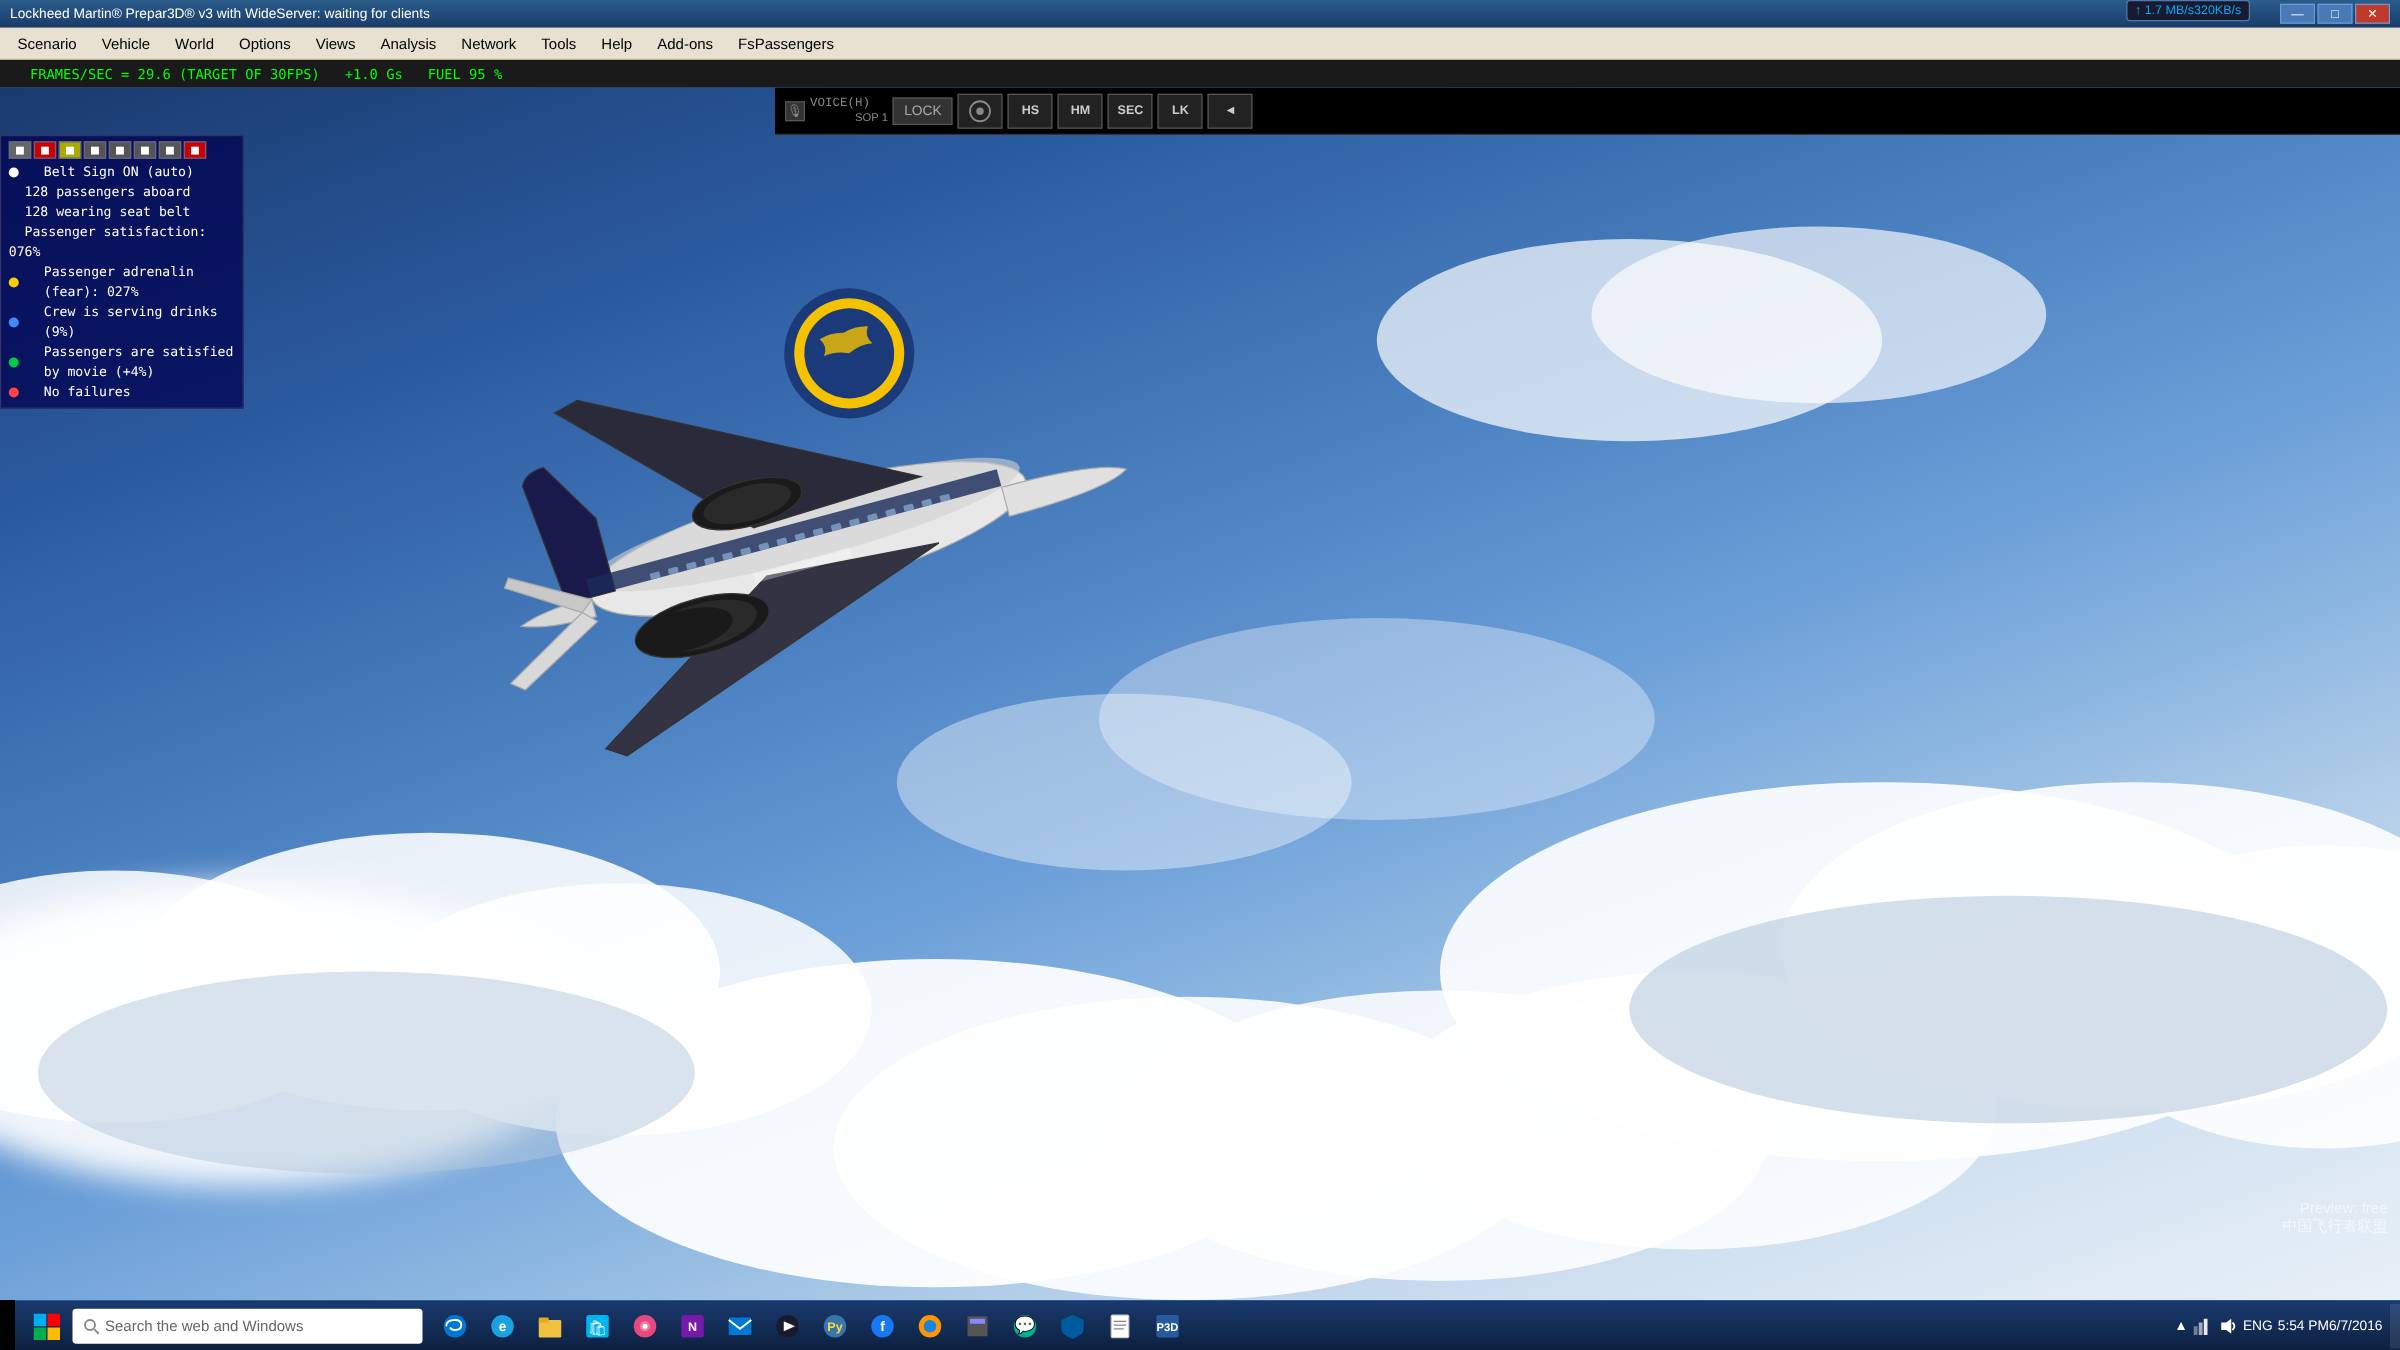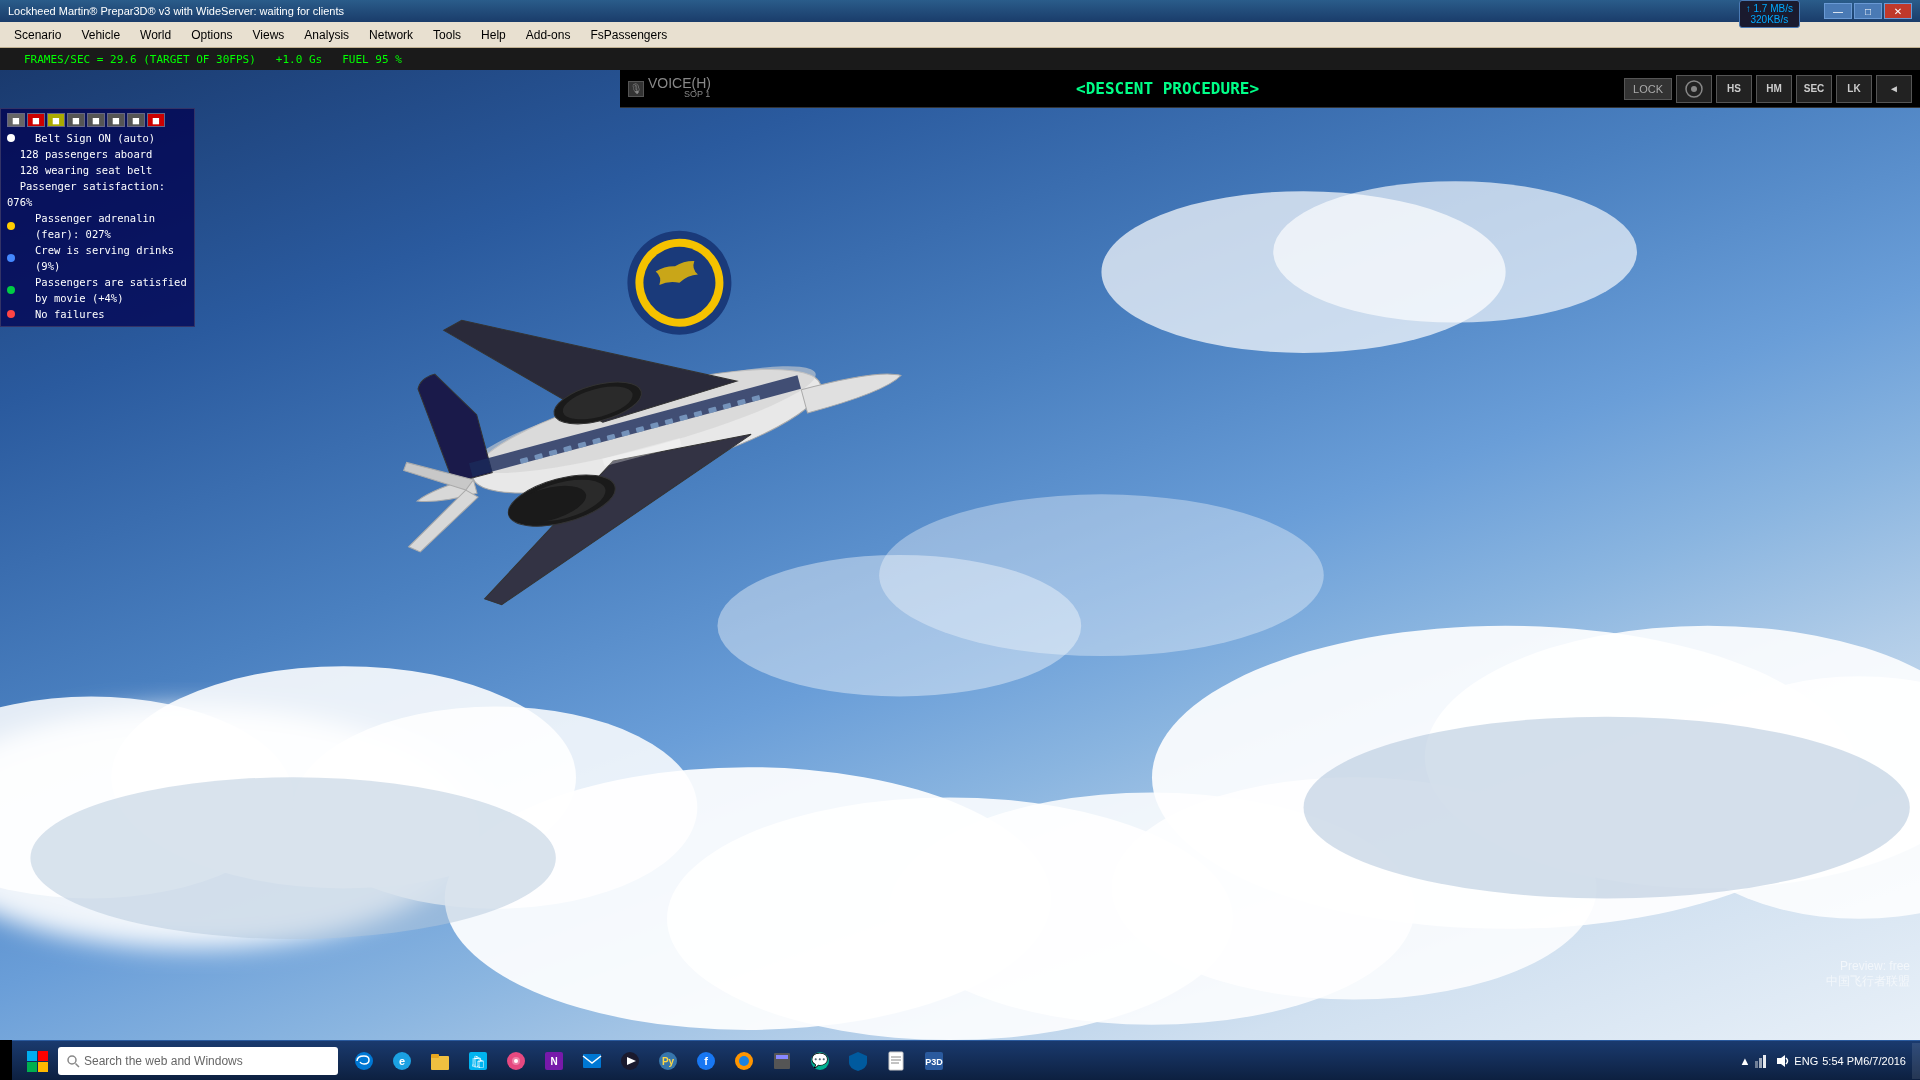--- a/index.html
+++ b/index.html
@@ -51,7 +51,7 @@
       color: #00aaff;
       font-size: 10px;
       display: flex;
-      flex-direction: column;
+      flex-direction: row;
       align-items: center;
       z-index: 100;
     }

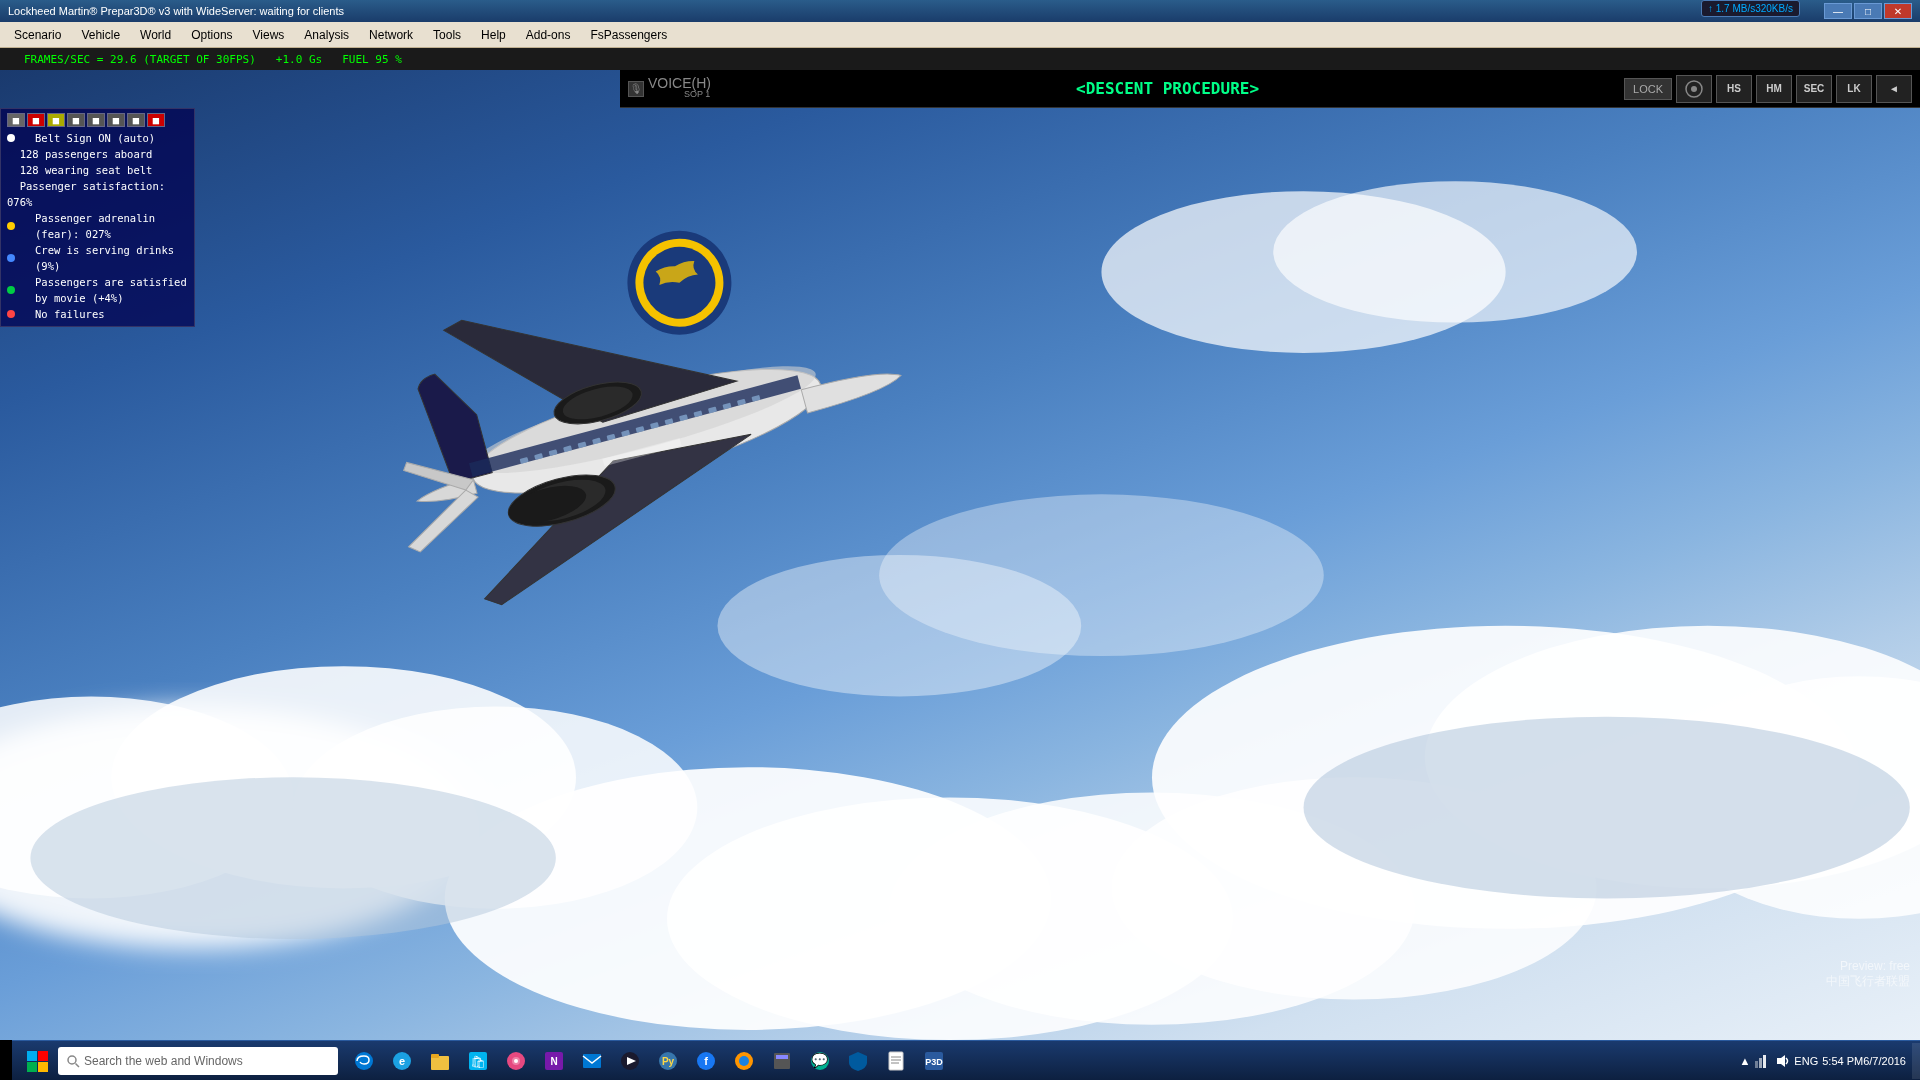--- a/index.html
+++ b/index.html
@@ -442,7 +442,7 @@
       <span style="color:#888; font-size:10px;">🎙</span>
     </div>
     <div id="atc-voice-label">
-      <div style="color:#888; font-size:14px; line-height:11px;">VOICE(H)</div>
+      <div style="color:#888; font-size:10px; line-height:11px;font-family:Liberation Mono, monospace;">VOICE(H)</div>
       <div style="color:#888; font-size:9px; line-height:11px;margin-left:36px;">SOP 1</div>
     </div>
     <div id="atc-procedure">&lt;DESCENT PROCEDURE&gt;</div>

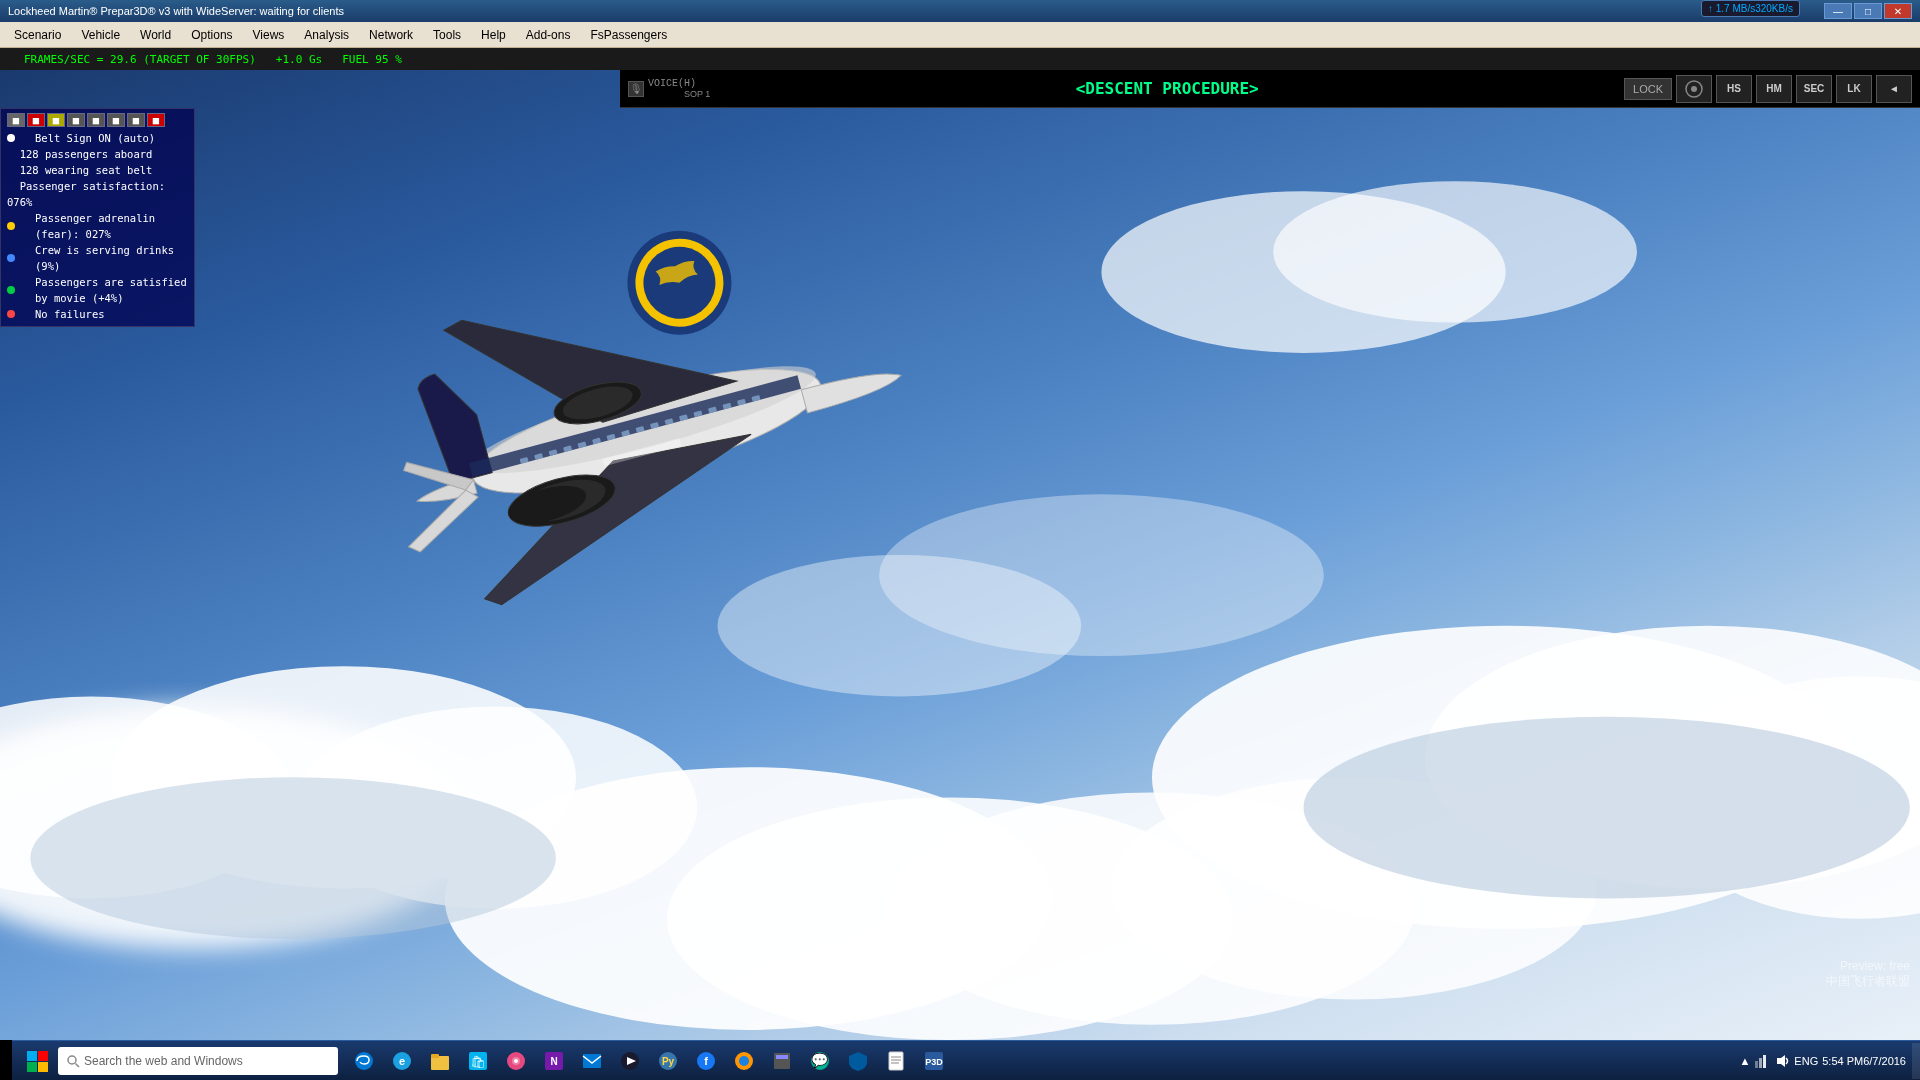--- a/index.html
+++ b/index.html
@@ -445,7 +445,6 @@
       <div style="color:#888; font-size:10px; line-height:11px;font-family:Liberation Mono, monospace;">VOICE(H)</div>
       <div style="color:#888; font-size:9px; line-height:11px;margin-left:36px;">SOP 1</div>
     </div>
-    <div id="atc-procedure">&lt;DESCENT PROCEDURE&gt;</div>
     <div id="atc-lock-btn">LOCK</div>
     <div class="atc-nav-btn">
       <svg width="20" height="20" viewBox="0 0 20 20">

